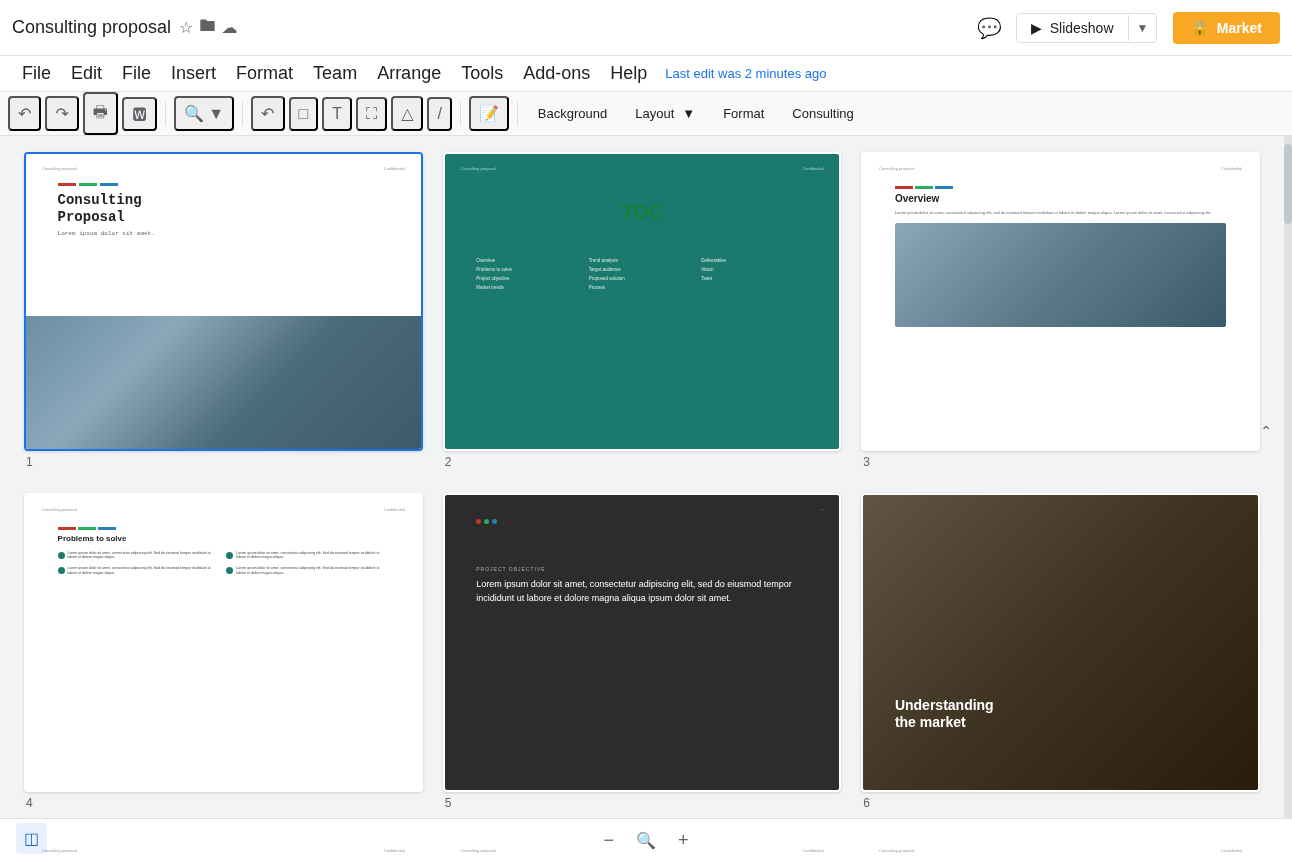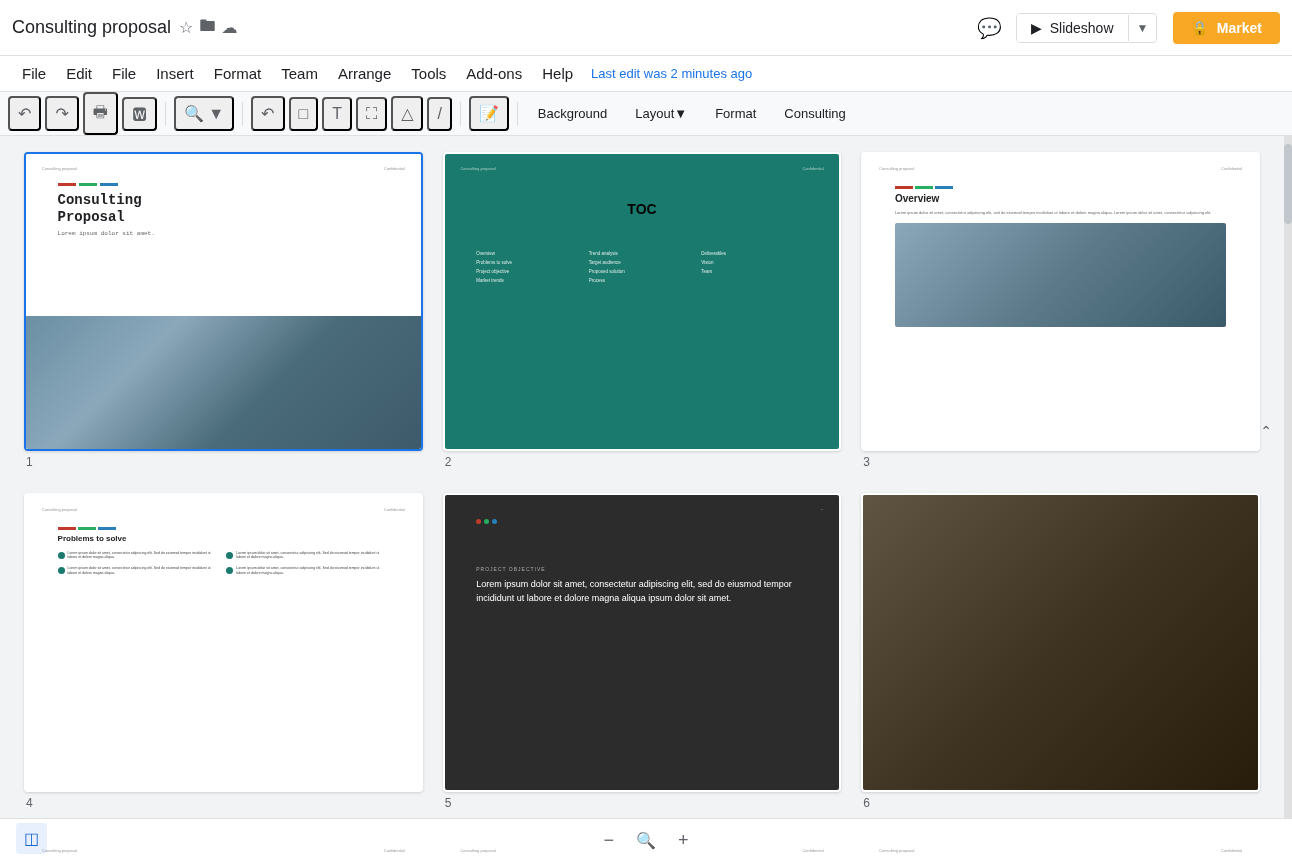--- a/index.html
+++ b/index.html
@@ -37,7 +37,7 @@
       gap: 0;
     }
     .menu-item {
-      font-size: 15px;
+      font-size: 18px;
       color: #202124;
       padding: 4px 10px;
       cursor: pointer;

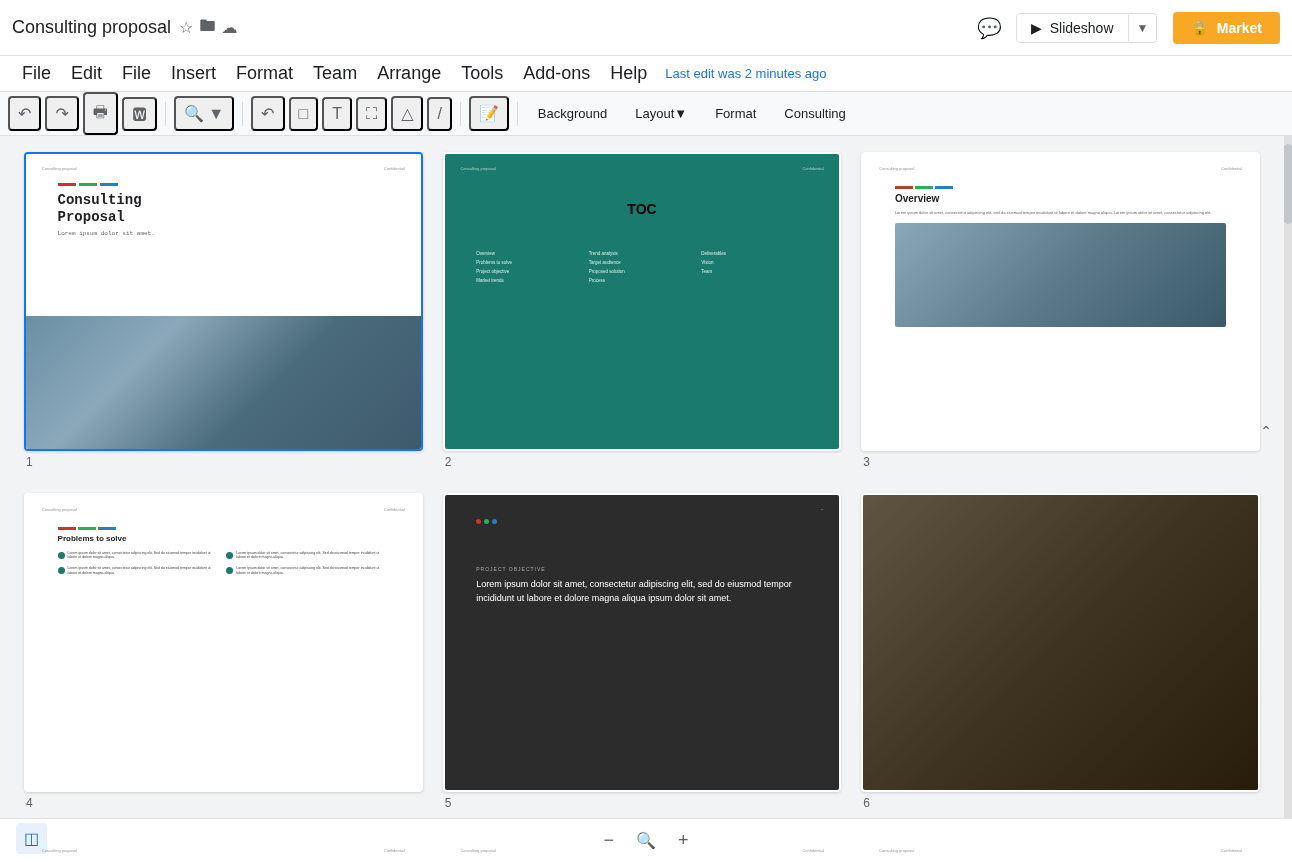--- a/index.html
+++ b/index.html
@@ -142,7 +142,7 @@
     .toolbar-btn-layout {
       display: flex;
       align-items: flex-end;
-      gap: 0;
+      gap: 8px;
     }
 
     

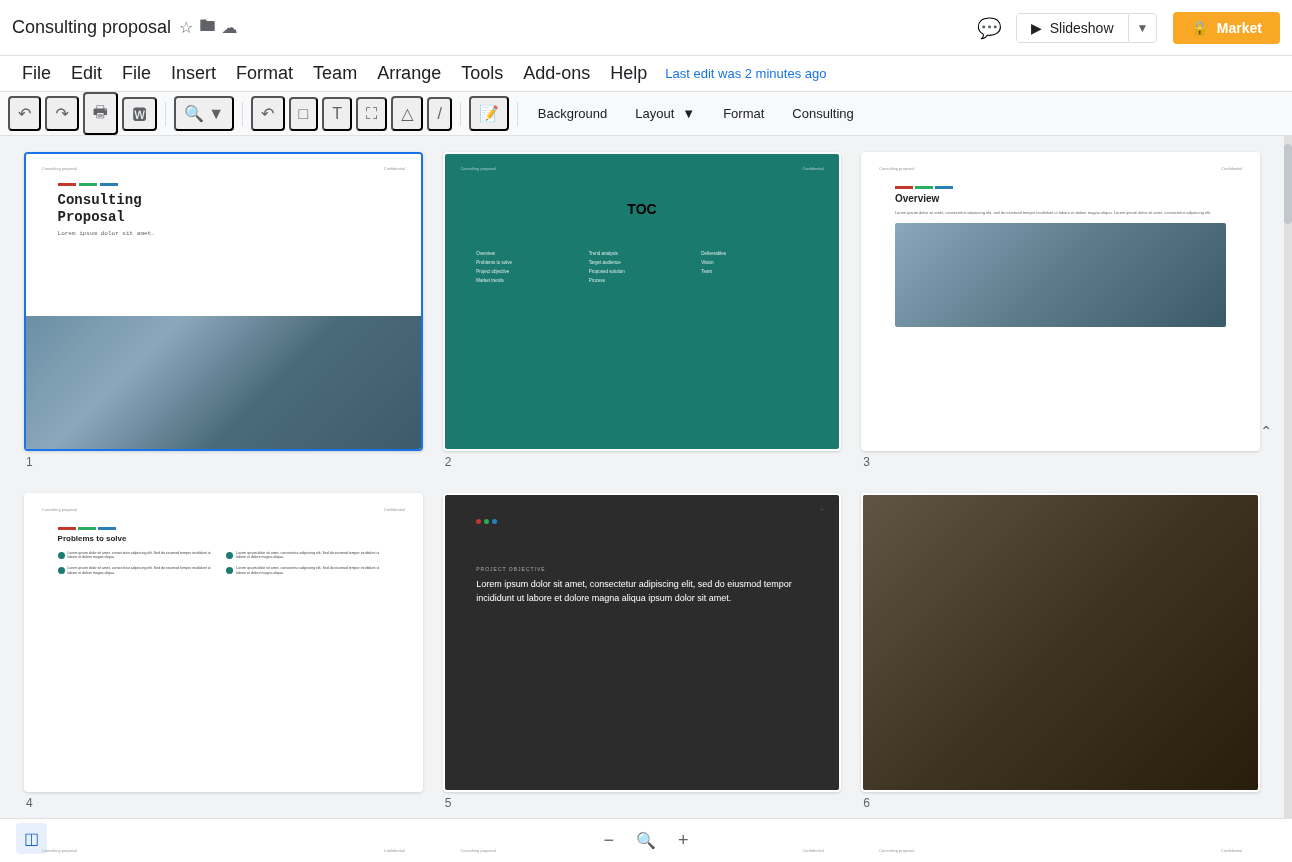--- a/index.html
+++ b/index.html
@@ -258,11 +258,11 @@
       color: #fff;
     }
     .slide2-toc-title {
-      font-size: 14px;
+      font-size: 20px;
       font-weight: 600;
       text-align: center;
       margin-bottom: 10%;
-      color: #000000;
+      color: #15803d;
     }
     .toc-grid {
       display: grid;

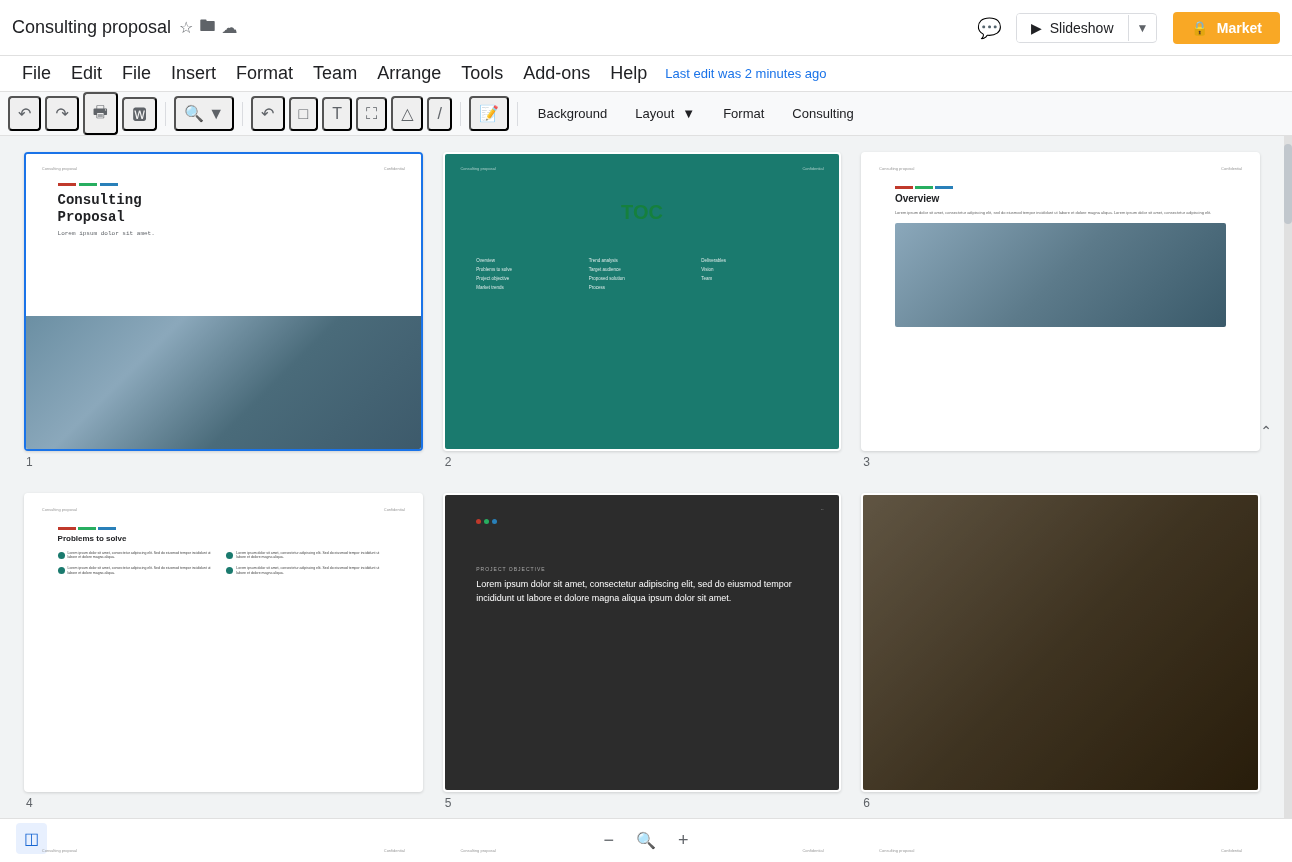--- a/index.html
+++ b/index.html
@@ -787,6 +787,9 @@
           <div class="thumb-inner">
             <div class="slide6-bg"></div>
             <div class="slide6-img-overlay"></div>
+            <div class="slide6-content">
+              <div class="slide6-title">Understanding<br>the market</div>
+            </div>
           </div>
         </div>
         <div class="slide-number">6</div>

